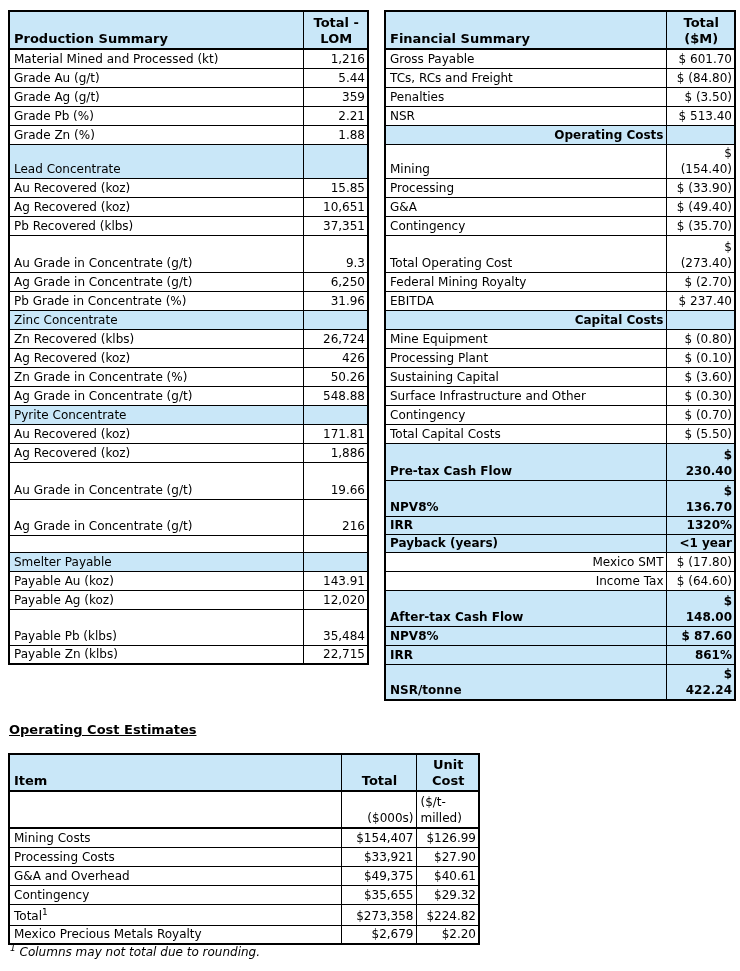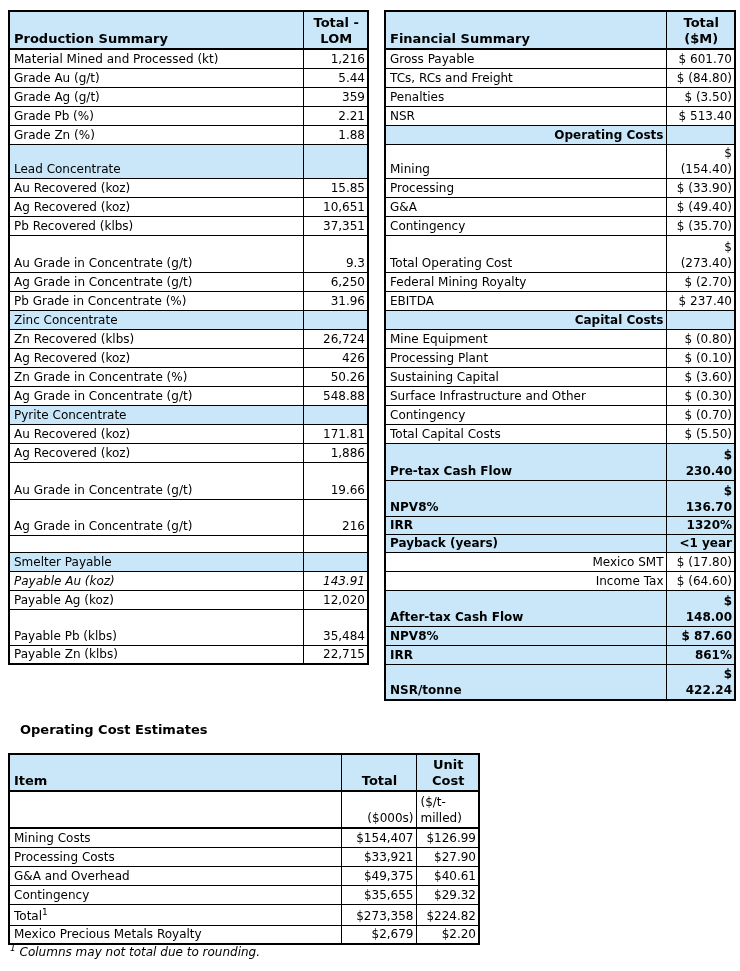--- a/index.html
+++ b/index.html
@@ -136,7 +136,7 @@
           <td class="lbl">Smelter Payable</td>
           <td class="val"></td>
         </tr>
-        <tr style="height: 19px; font-style: italic;">
+        <tr style="height: 19px;">
           <td class="lbl">Payable Au (koz)</td>
           <td class="val">143.91</td>
         </tr>

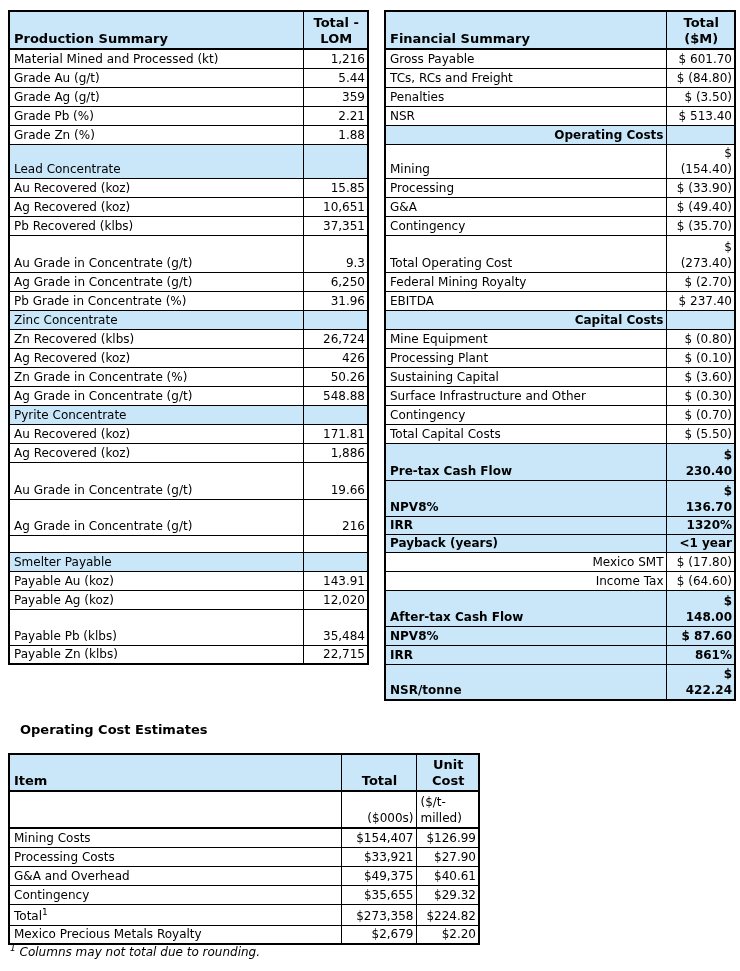--- a/index.html
+++ b/index.html
@@ -287,7 +287,7 @@
       </tbody>
   </table>
 
-  <div id="opex-title" style="left:20px;top:722px;">Operating Cost Estimates</div>
+  <div id="opex-title" style="left:9px;top:722px;text-decoration:underline;">Operating Cost Estimates</div>
 
   <table class="grid" id="opex-table" style="left:8px;top:753px;">
     <colgroup>

